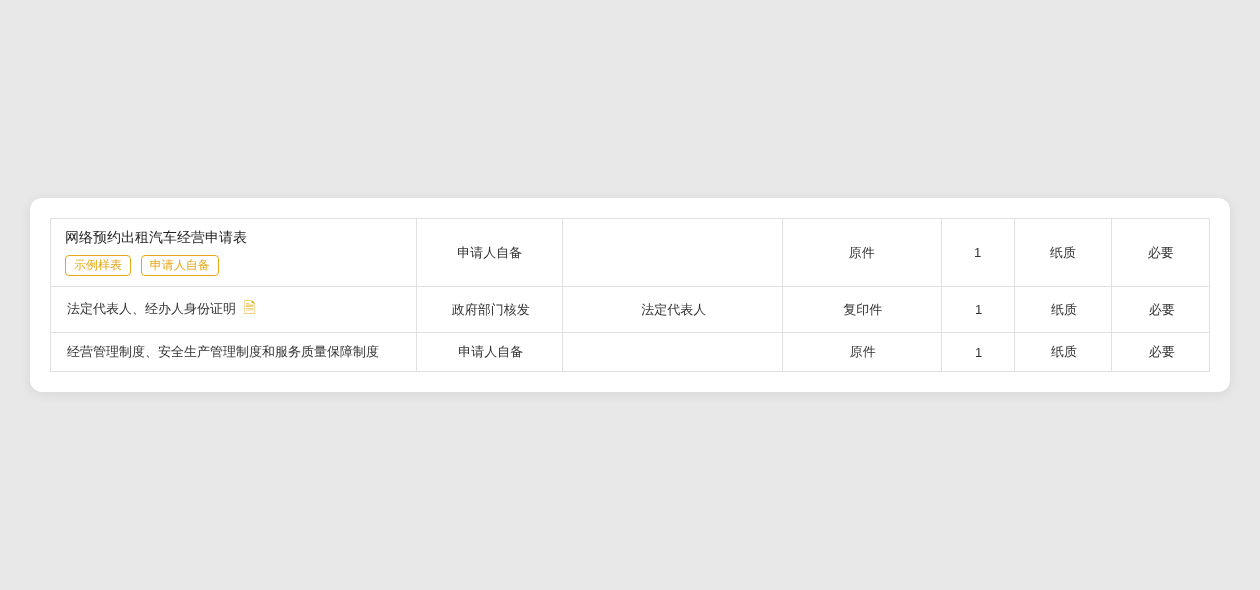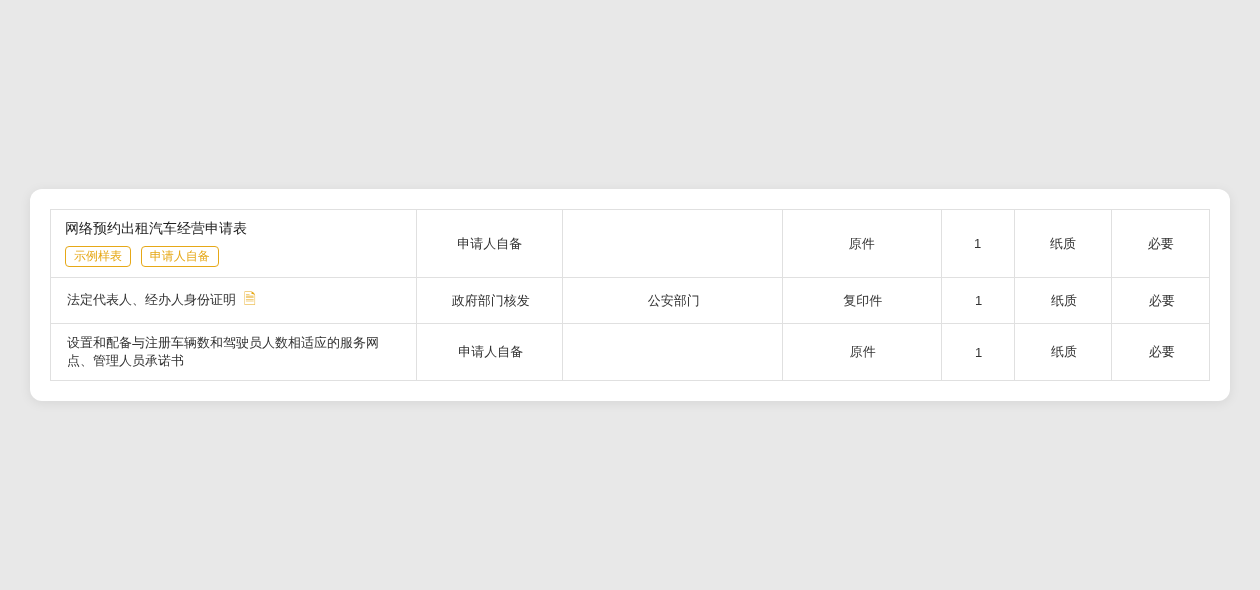--- a/index.html
+++ b/index.html
@@ -102,7 +102,7 @@
           <span class="doc-icon">🗎</span>
         </td>
         <td class="col-from">政府部门核发</td>
-        <td class="col-org">公安部门</td>
+        <td class="col-org">法定代表人</td>
         <td class="col-type">复印件</td>
         <td class="col-count">1</td>
         <td class="col-form">纸质</td>

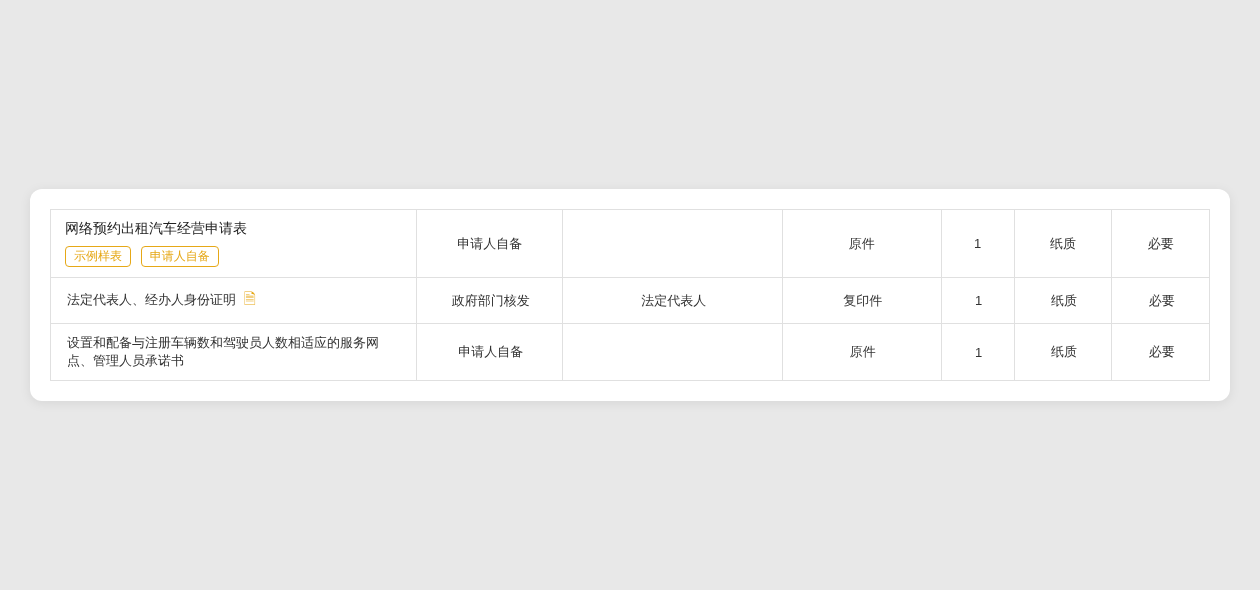--- a/index.html
+++ b/index.html
@@ -113,15 +113,6 @@
 
 
 
-      <tr>
-        <td class="title-cell col-name">设置和配备与注册车辆数和驾驶员人数相适应的服务网点、管理人员承诺书</td>
-        <td class="col-from">申请人自备</td>
-        <td class="col-org"></td>
-        <td class="col-type">原件</td>
-        <td class="col-count">1</td>
-        <td class="col-form">纸质</td>
-        <td class="col-req">必要</td>
-      </tr>
 
 
     </tbody>

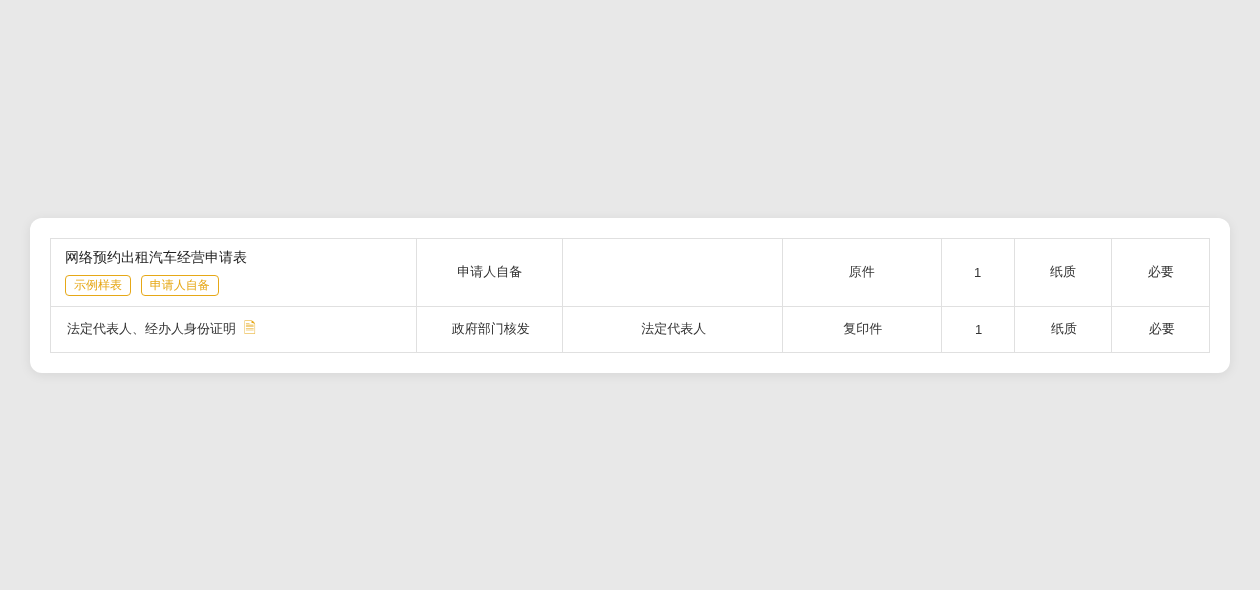--- a/index.html
+++ b/index.html
@@ -114,6 +114,15 @@
 
 
 
+      <tr>
+        <td class="title-cell col-name">经营管理制度、安全生产管理制度和服务质量保障制度</td>
+        <td class="col-from">申请人自备</td>
+        <td class="col-org"></td>
+        <td class="col-type">原件</td>
+        <td class="col-count">1</td>
+        <td class="col-form">纸质</td>
+        <td class="col-req">必要</td>
+      </tr>
 
     </tbody>
   </table>

